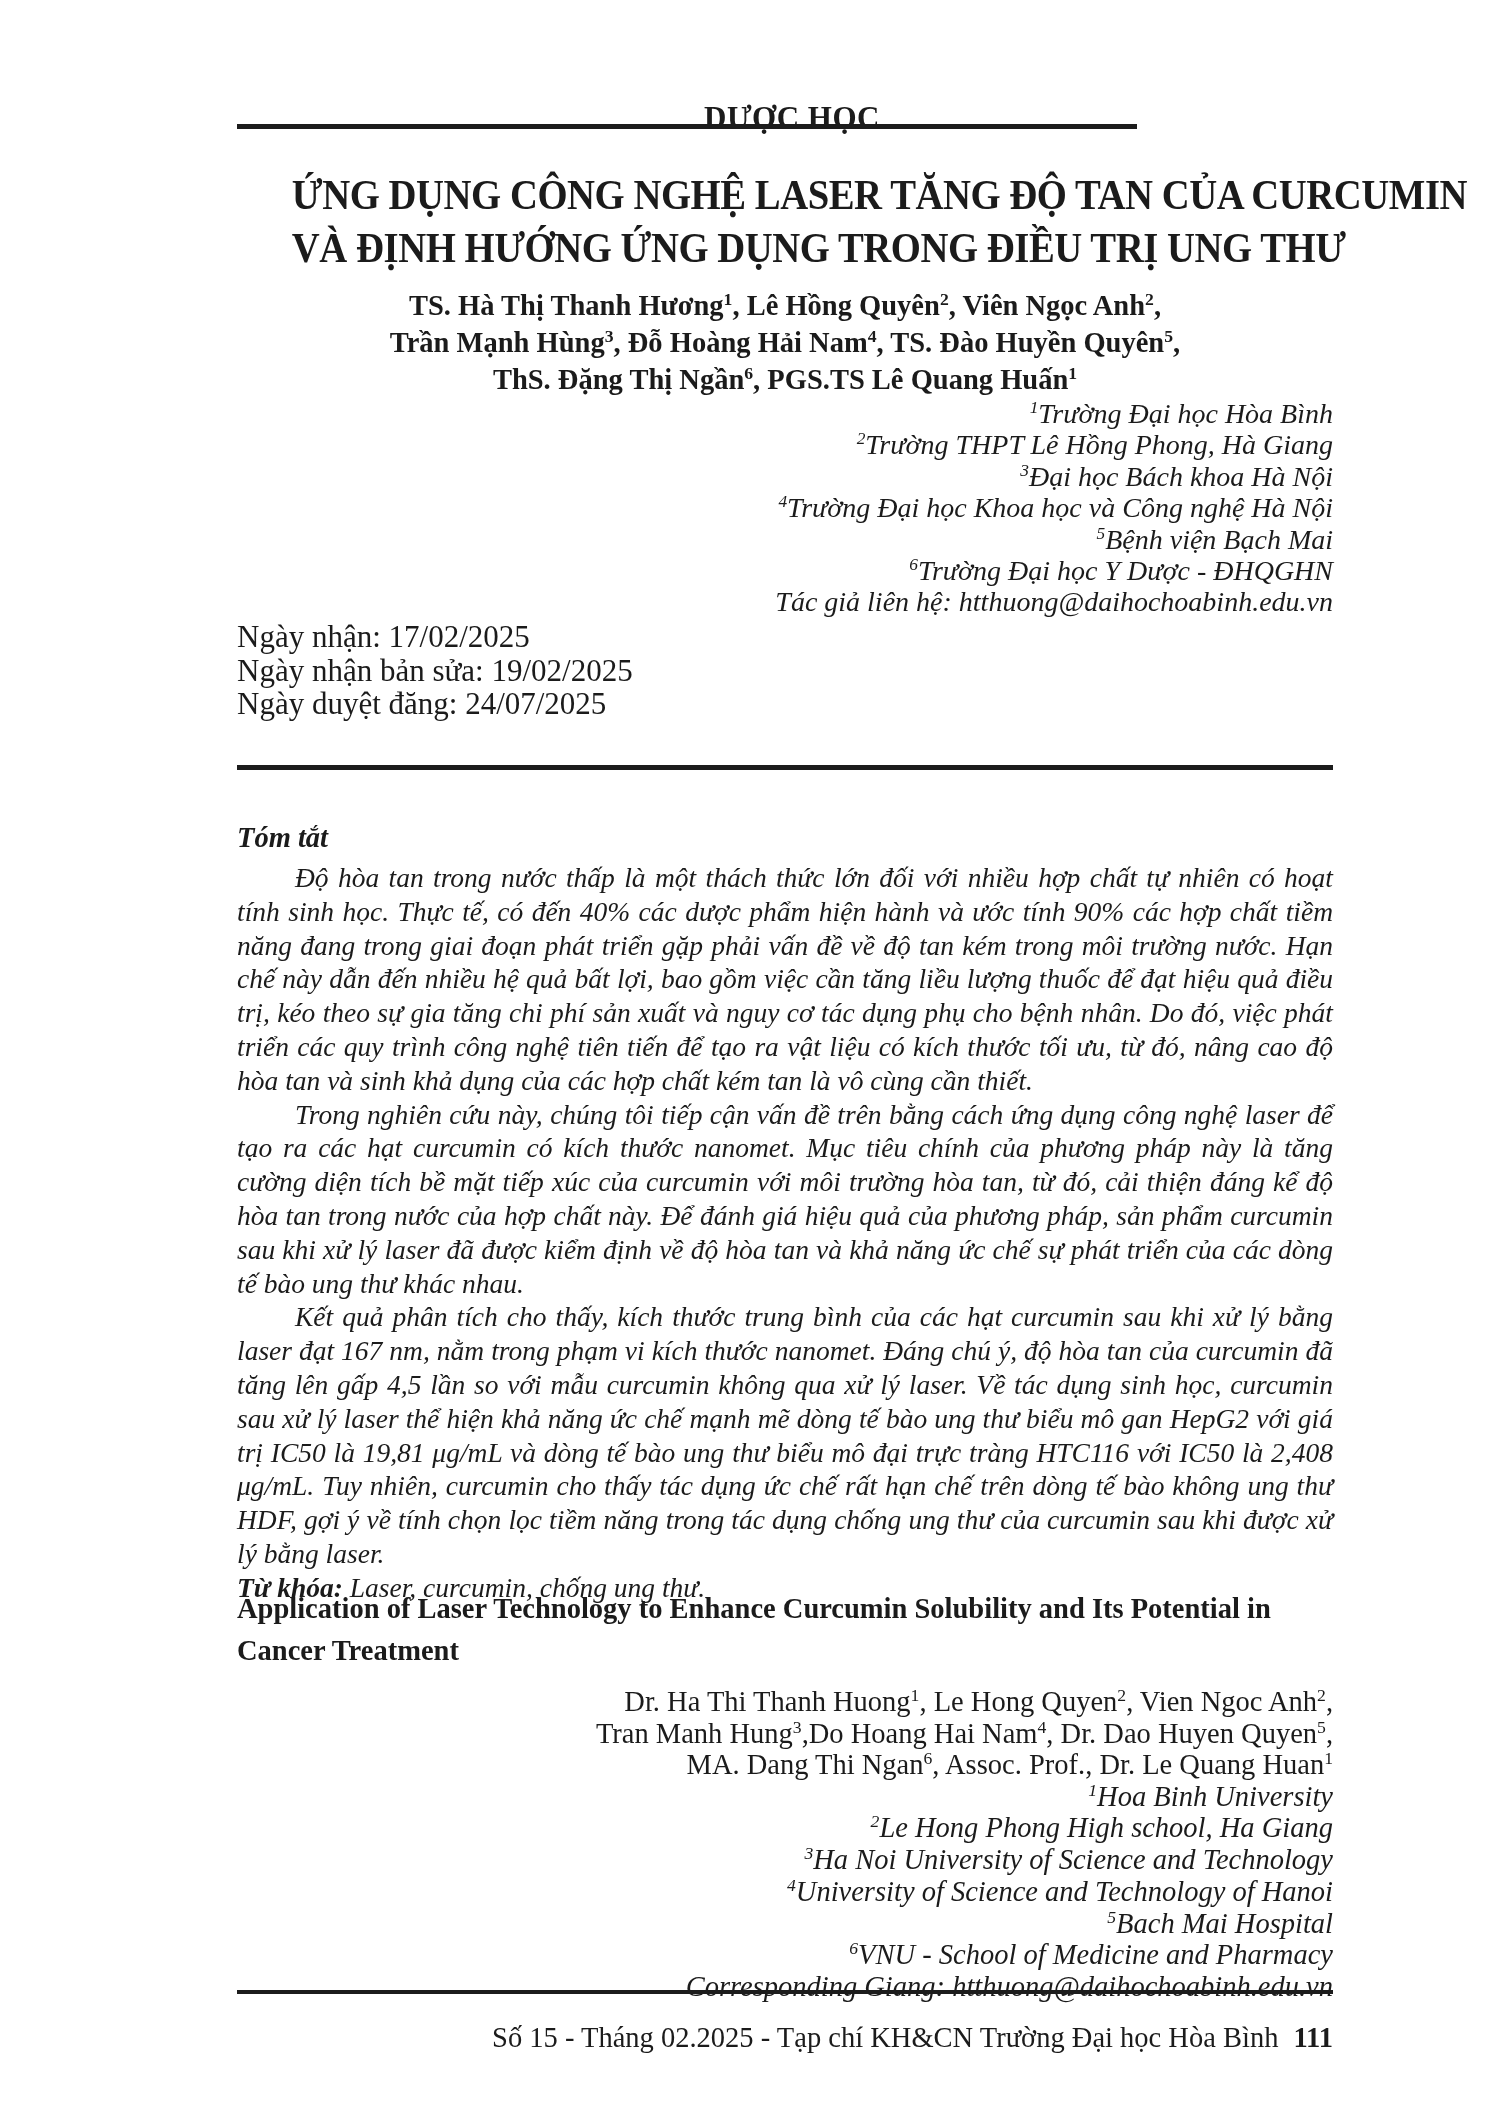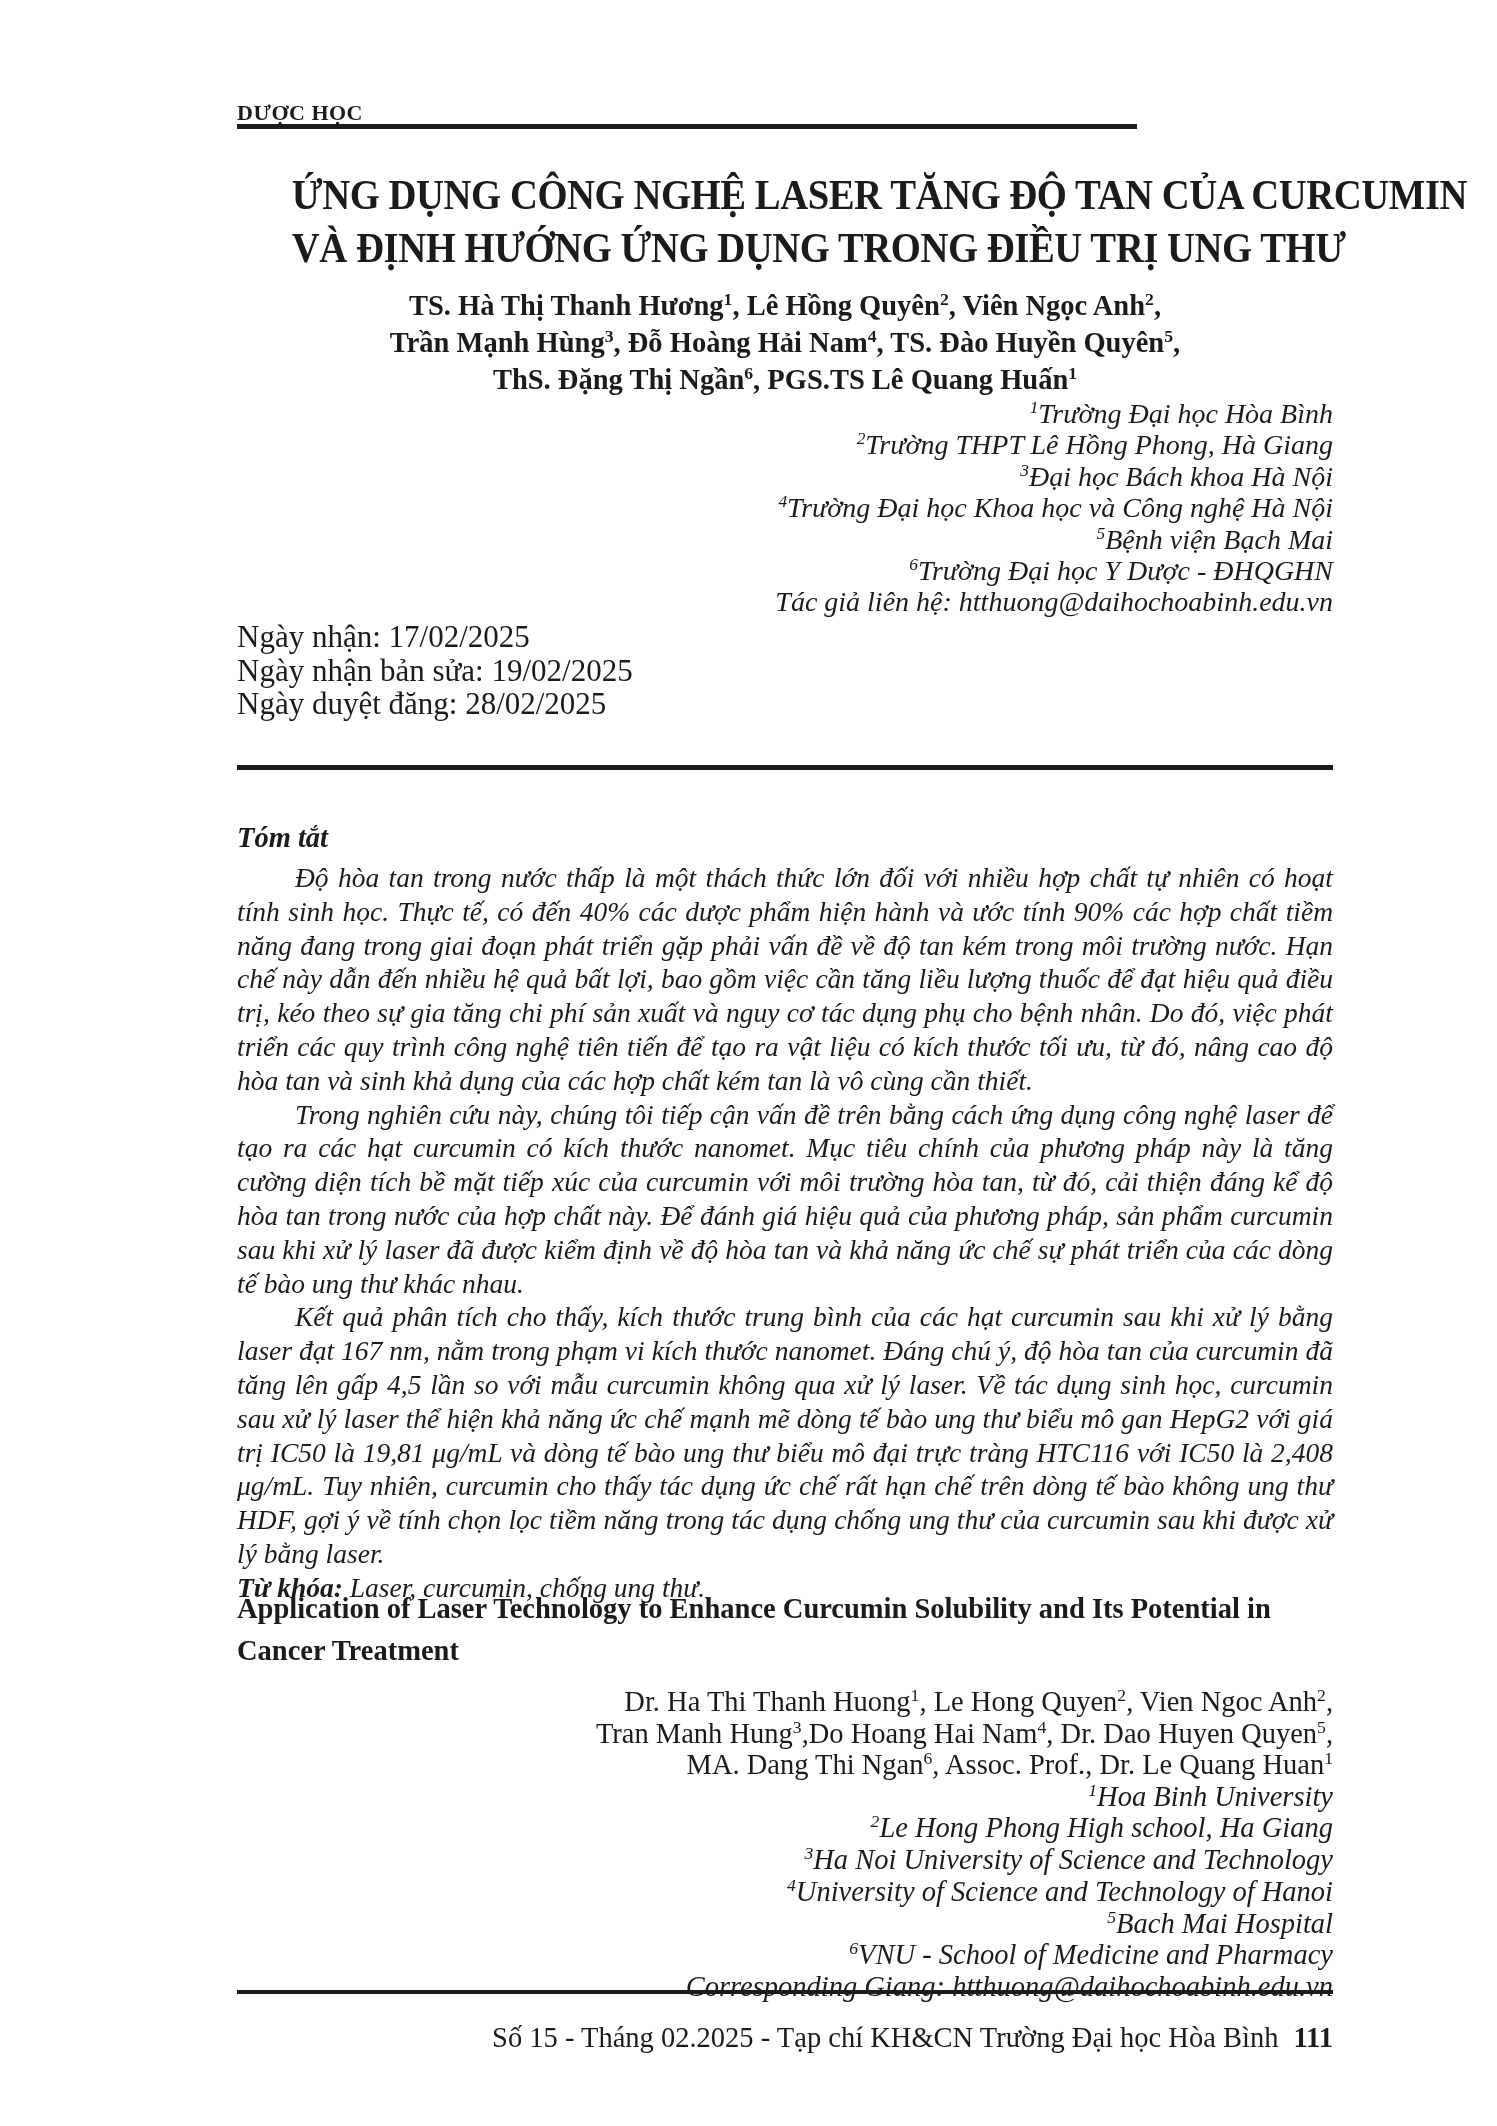--- a/index.html
+++ b/index.html
@@ -21,10 +21,10 @@
 
   .section-label {
     position: absolute;
-    left: 237px; top: 100px; width: 1096px;
-    text-align: left;
-    font-weight: bold;
-    font-size: 22px;
+    left: 244px; top: 100px; width: 1096px;
+    text-align: center;
+    font-weight: bold;
+    font-size: 31px;
     letter-spacing: 0.5px;
   }
 

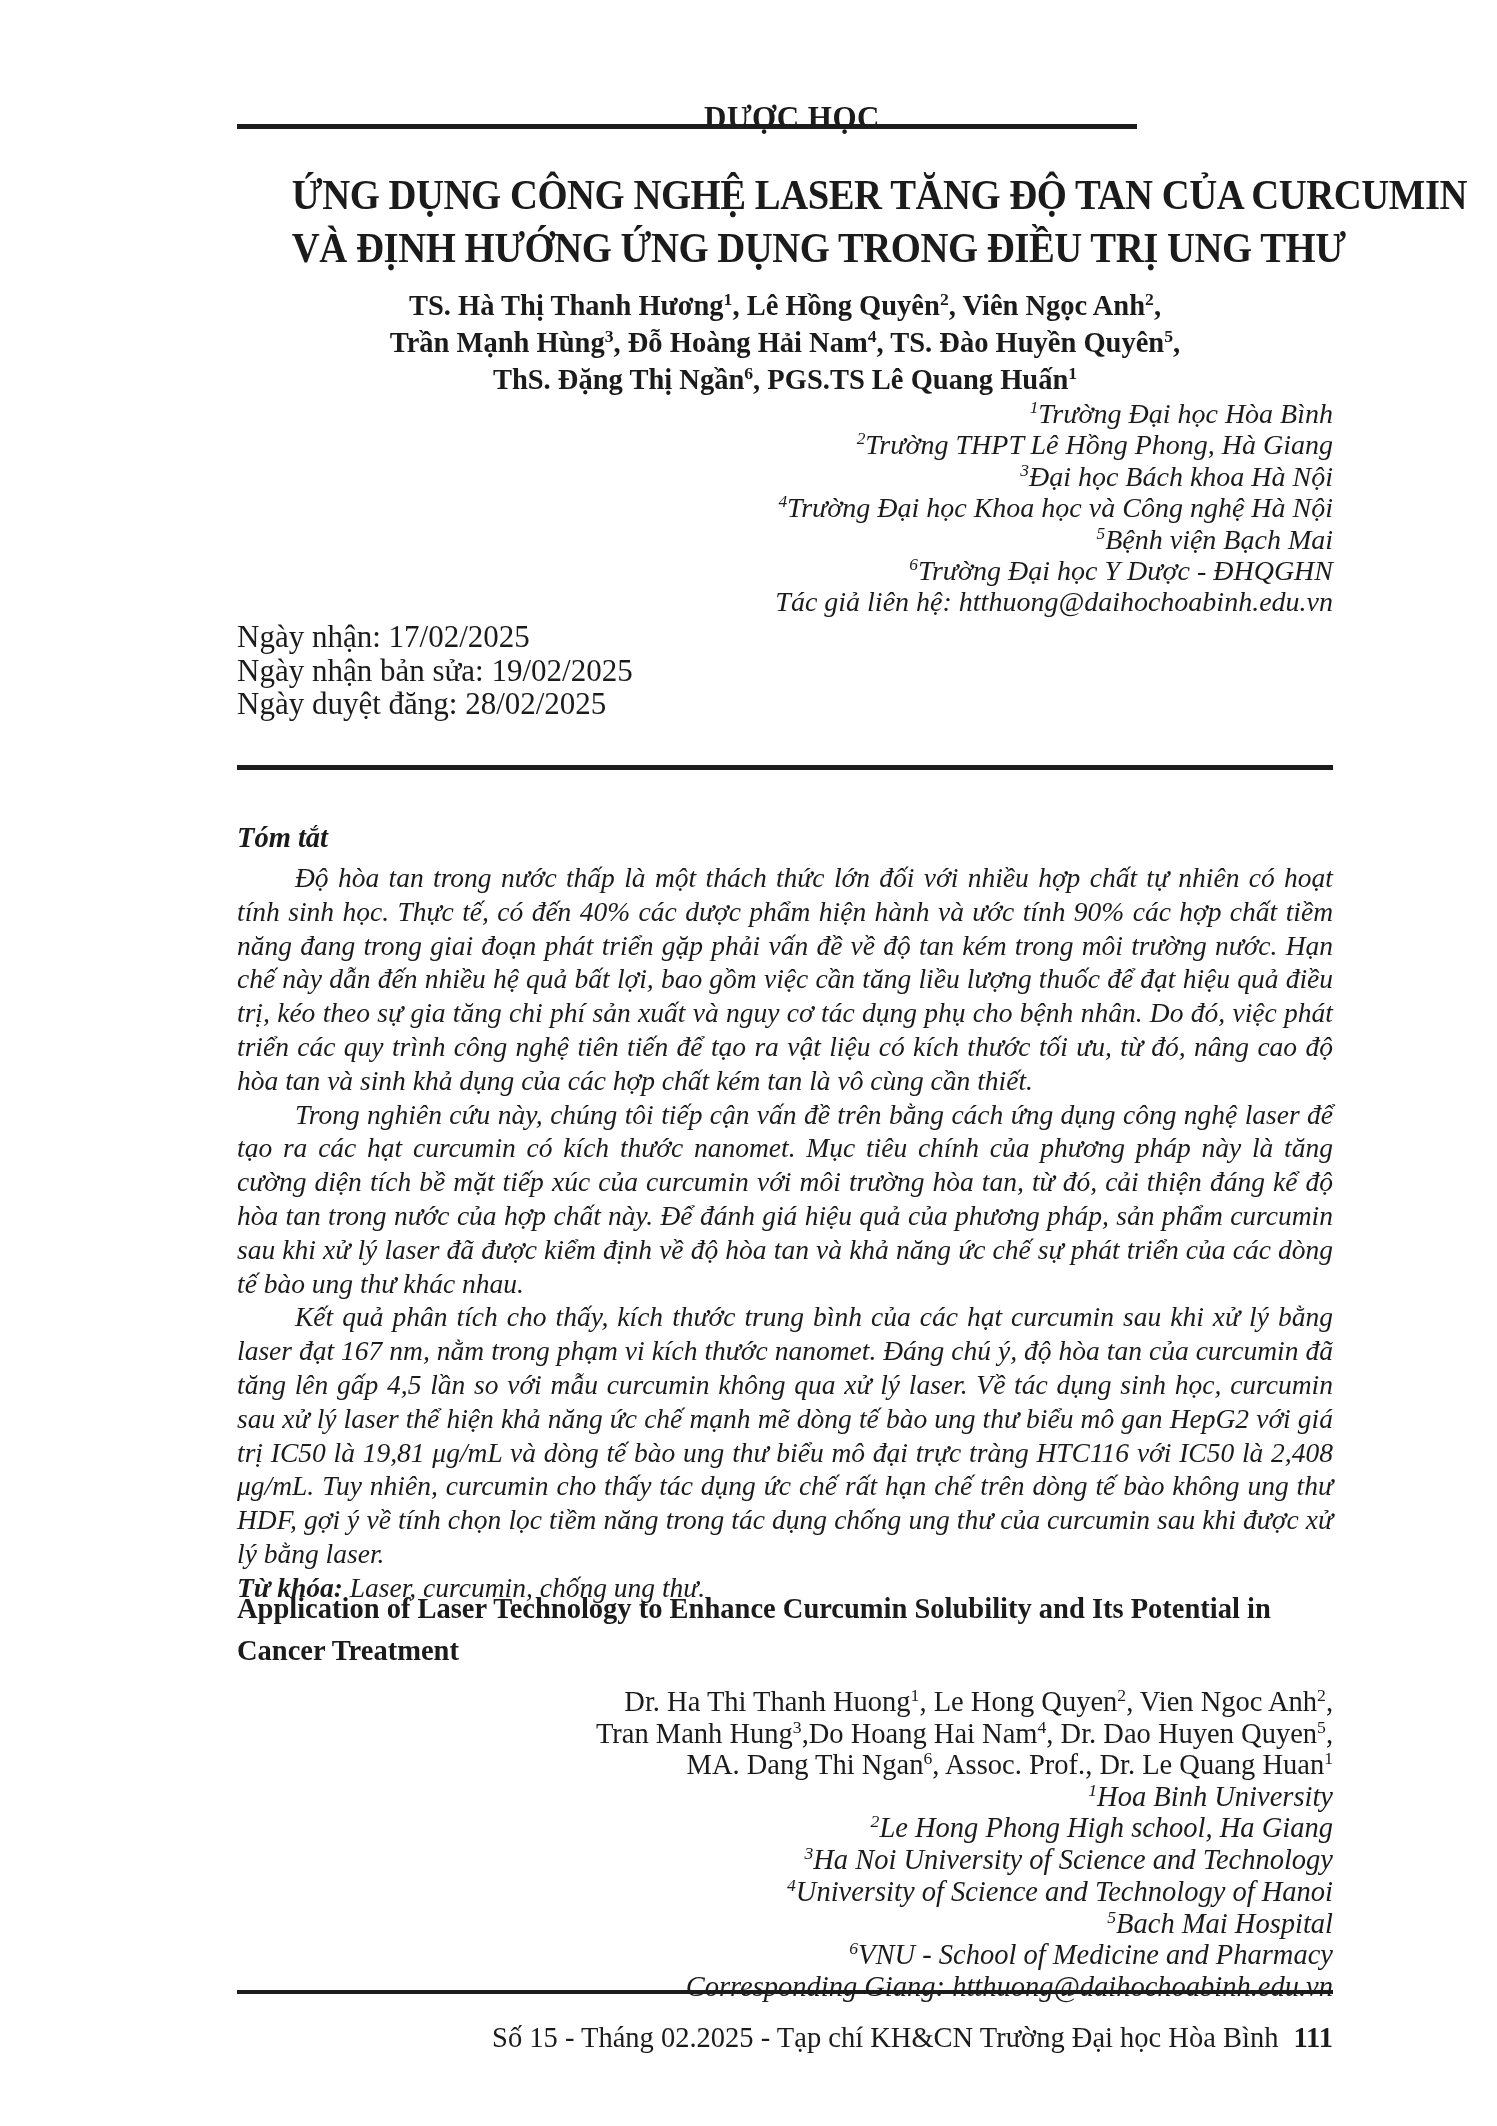--- a/index.html
+++ b/index.html
@@ -160,7 +160,7 @@
   <div class="dates">
       <div class="date-line">Ngày nhận: 17/02/2025</div>
       <div class="date-line">Ngày nhận bản sửa: 19/02/2025</div>
-      <div class="date-line">Ngày duyệt đăng: 28/02/2025</div>
+      <div class="date-line">Ngày duyệt đăng: 24/07/2025</div>
     </div>
 
   <div class="rule mid-rule"></div>

